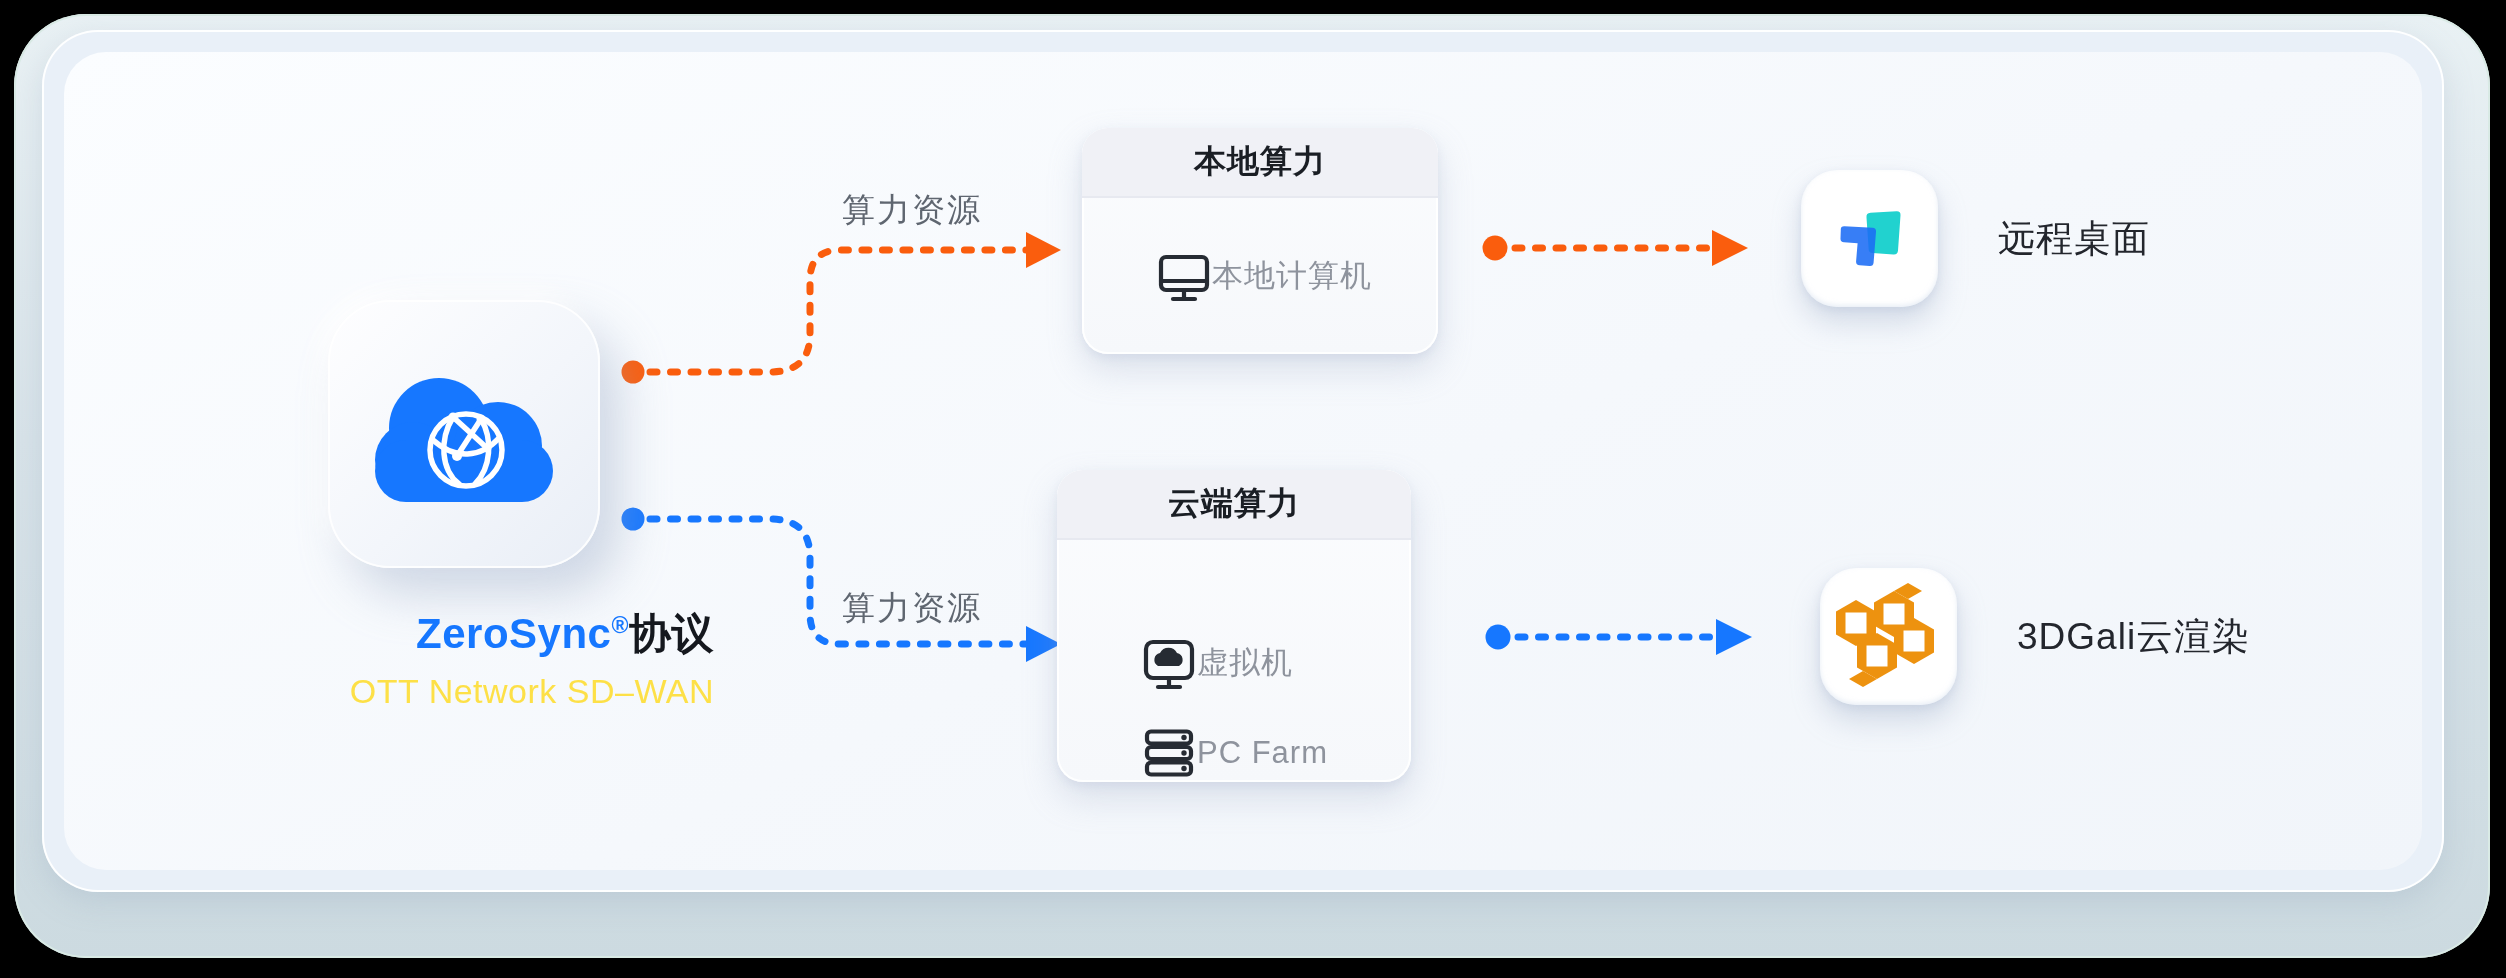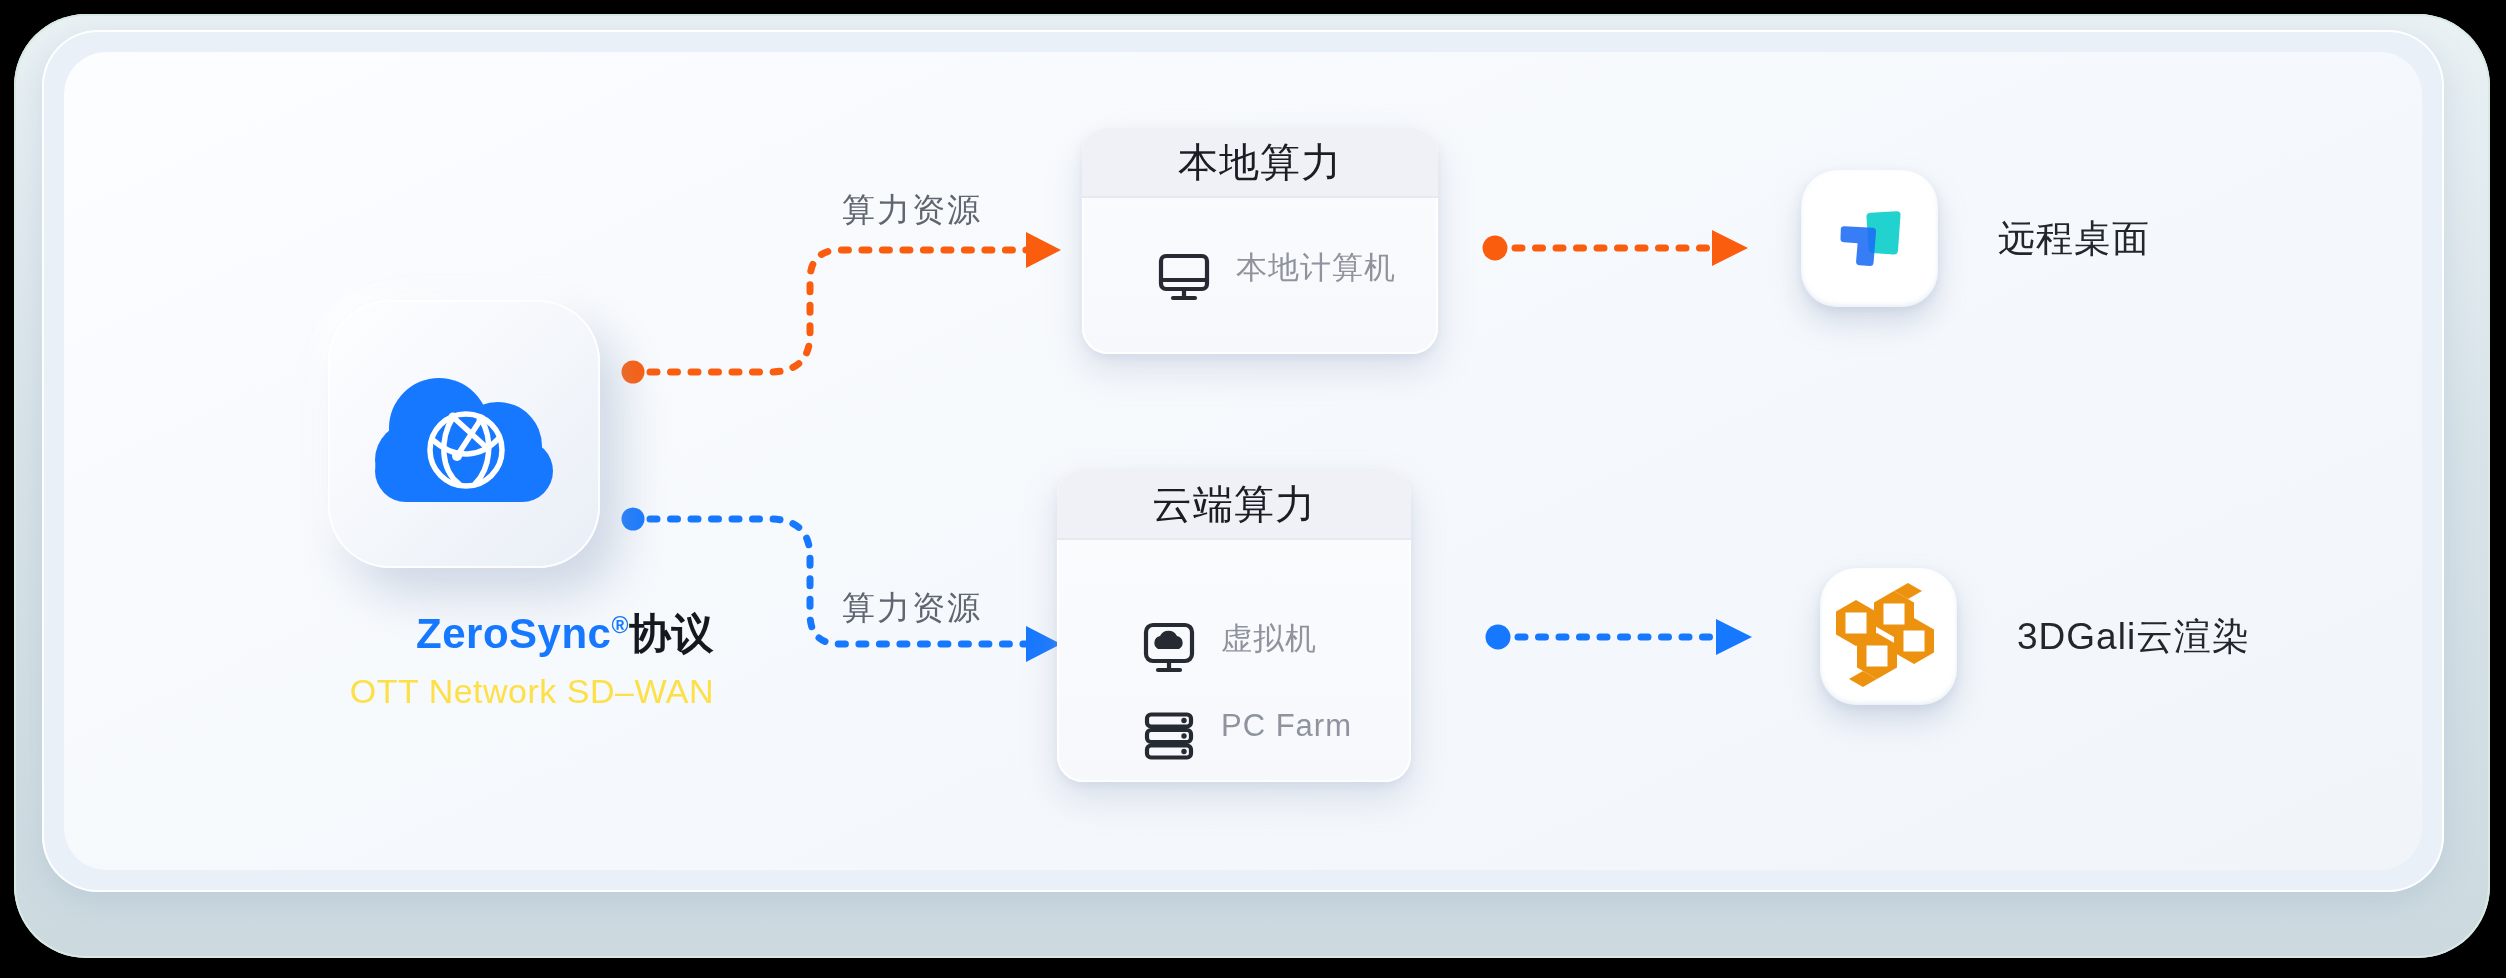--- a/index.html
+++ b/index.html
@@ -36,7 +36,7 @@
                     inset 0 0 0 2px rgba(255,255,255,.9);}
   .cap-header{height:68px;display:flex;align-items:center;justify-content:center;
          background:#f0f1f6;border-bottom:2px solid #e7e9f0;
-         font-size:40px;font-weight:400;color:#1a1e24;letter-spacing:1px;}
+         font-size:32px;font-weight:700;color:#1a1e24;letter-spacing:1px;}
   .cap-body{display:flex;flex-direction:column;justify-content:center;gap:32px;}
   .cap-row{display:flex;align-items:flex-start;gap:24px;height:58px;}
   .cap-row .cap-label{font-size:31px;color:#8e939d;letter-spacing:1px;white-space:nowrap;}

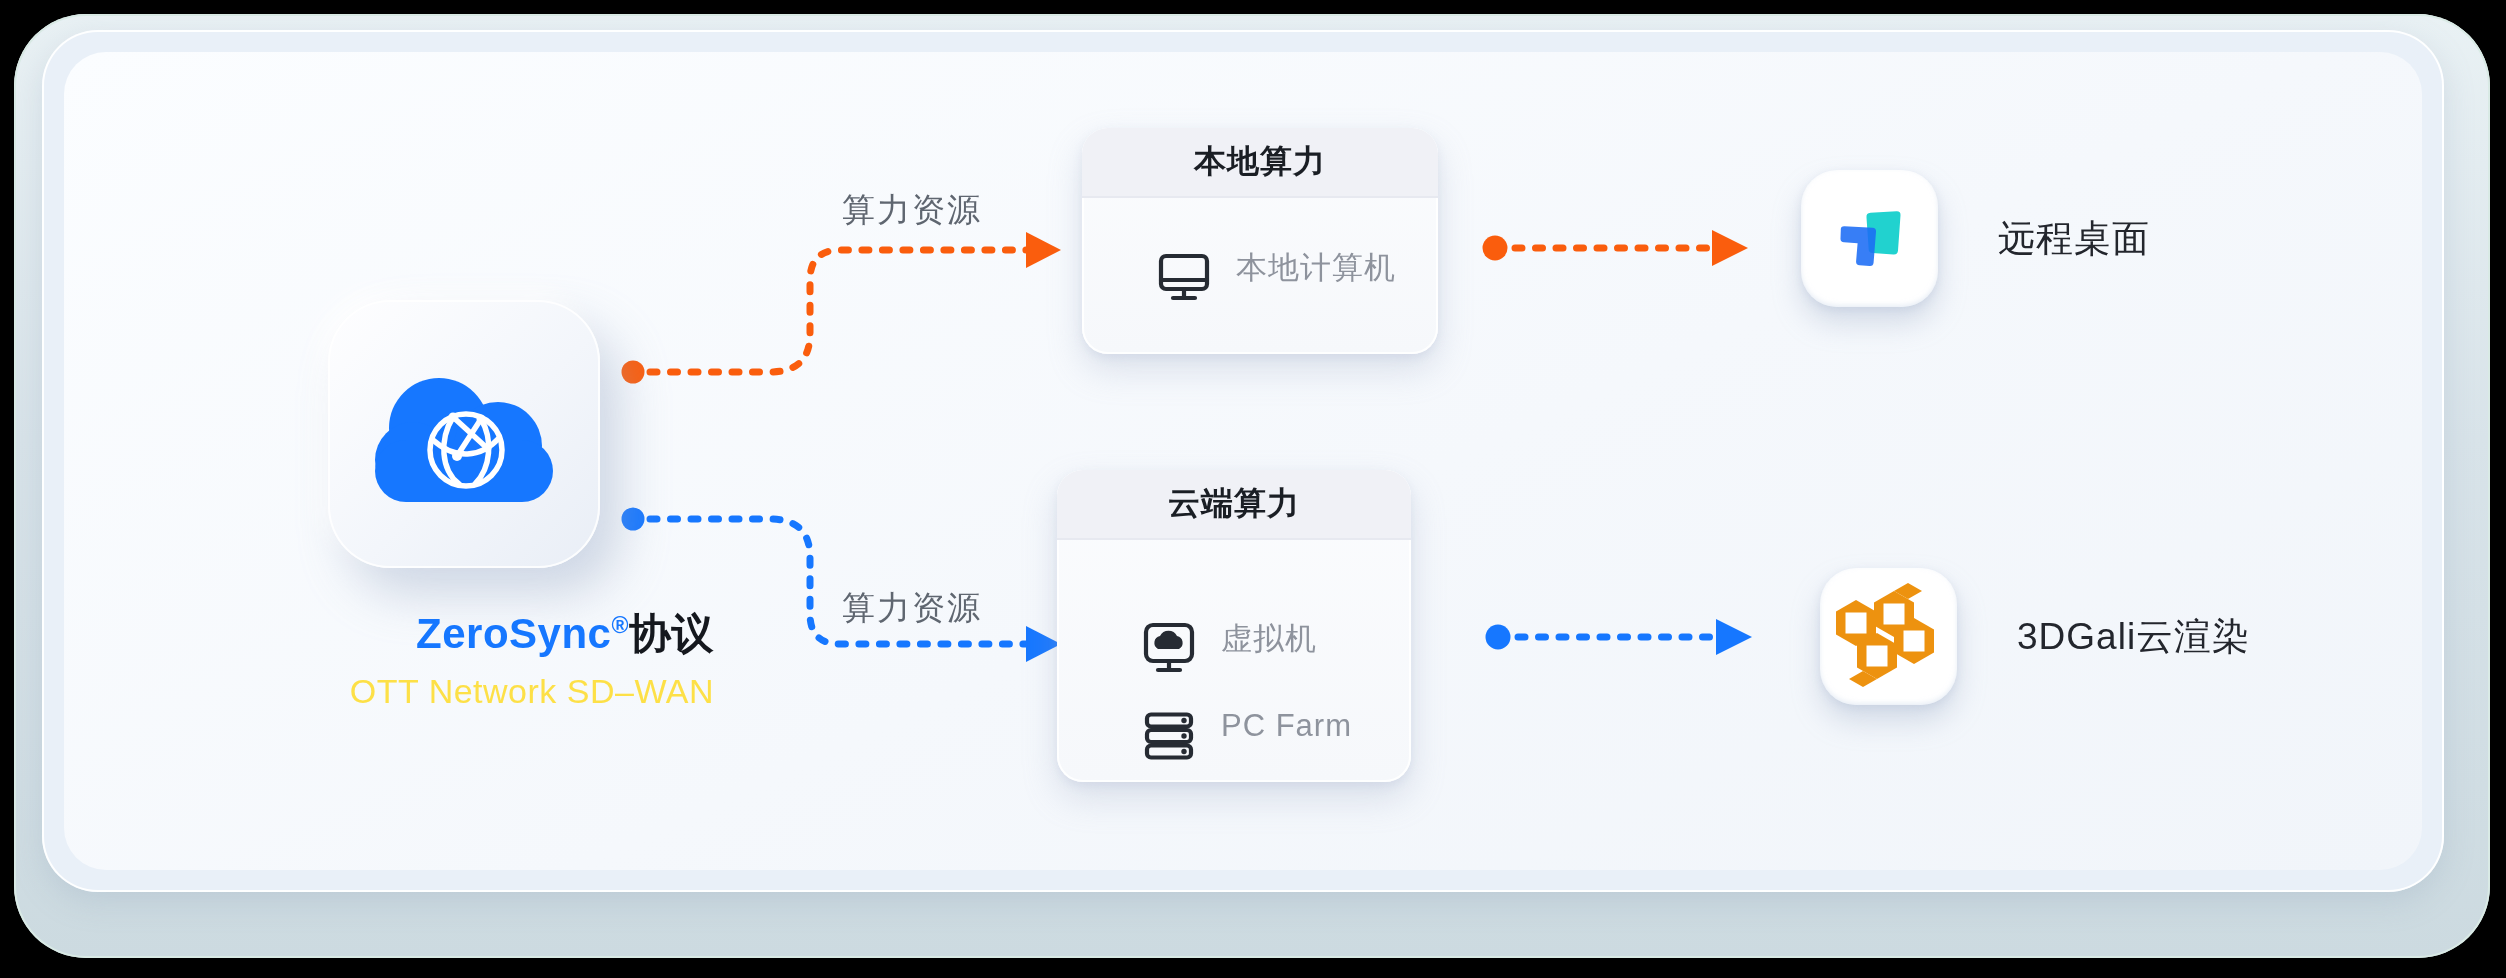--- a/index.html
+++ b/index.html
@@ -38,7 +38,7 @@
          background:#f0f1f6;border-bottom:2px solid #e7e9f0;
          font-size:32px;font-weight:700;color:#1a1e24;letter-spacing:1px;}
   .cap-body{display:flex;flex-direction:column;justify-content:center;gap:32px;}
-  .cap-row{display:flex;align-items:flex-start;gap:24px;height:58px;}
+  .cap-row{display:flex;align-items:center;height:58px;}
   .cap-row .cap-label{font-size:31px;color:#8e939d;letter-spacing:1px;white-space:nowrap;}
   .box-local{left:1082px;top:128px;width:356px;height:226px;}
   .box-local .cap-body{height:156px;padding-left:74px;}

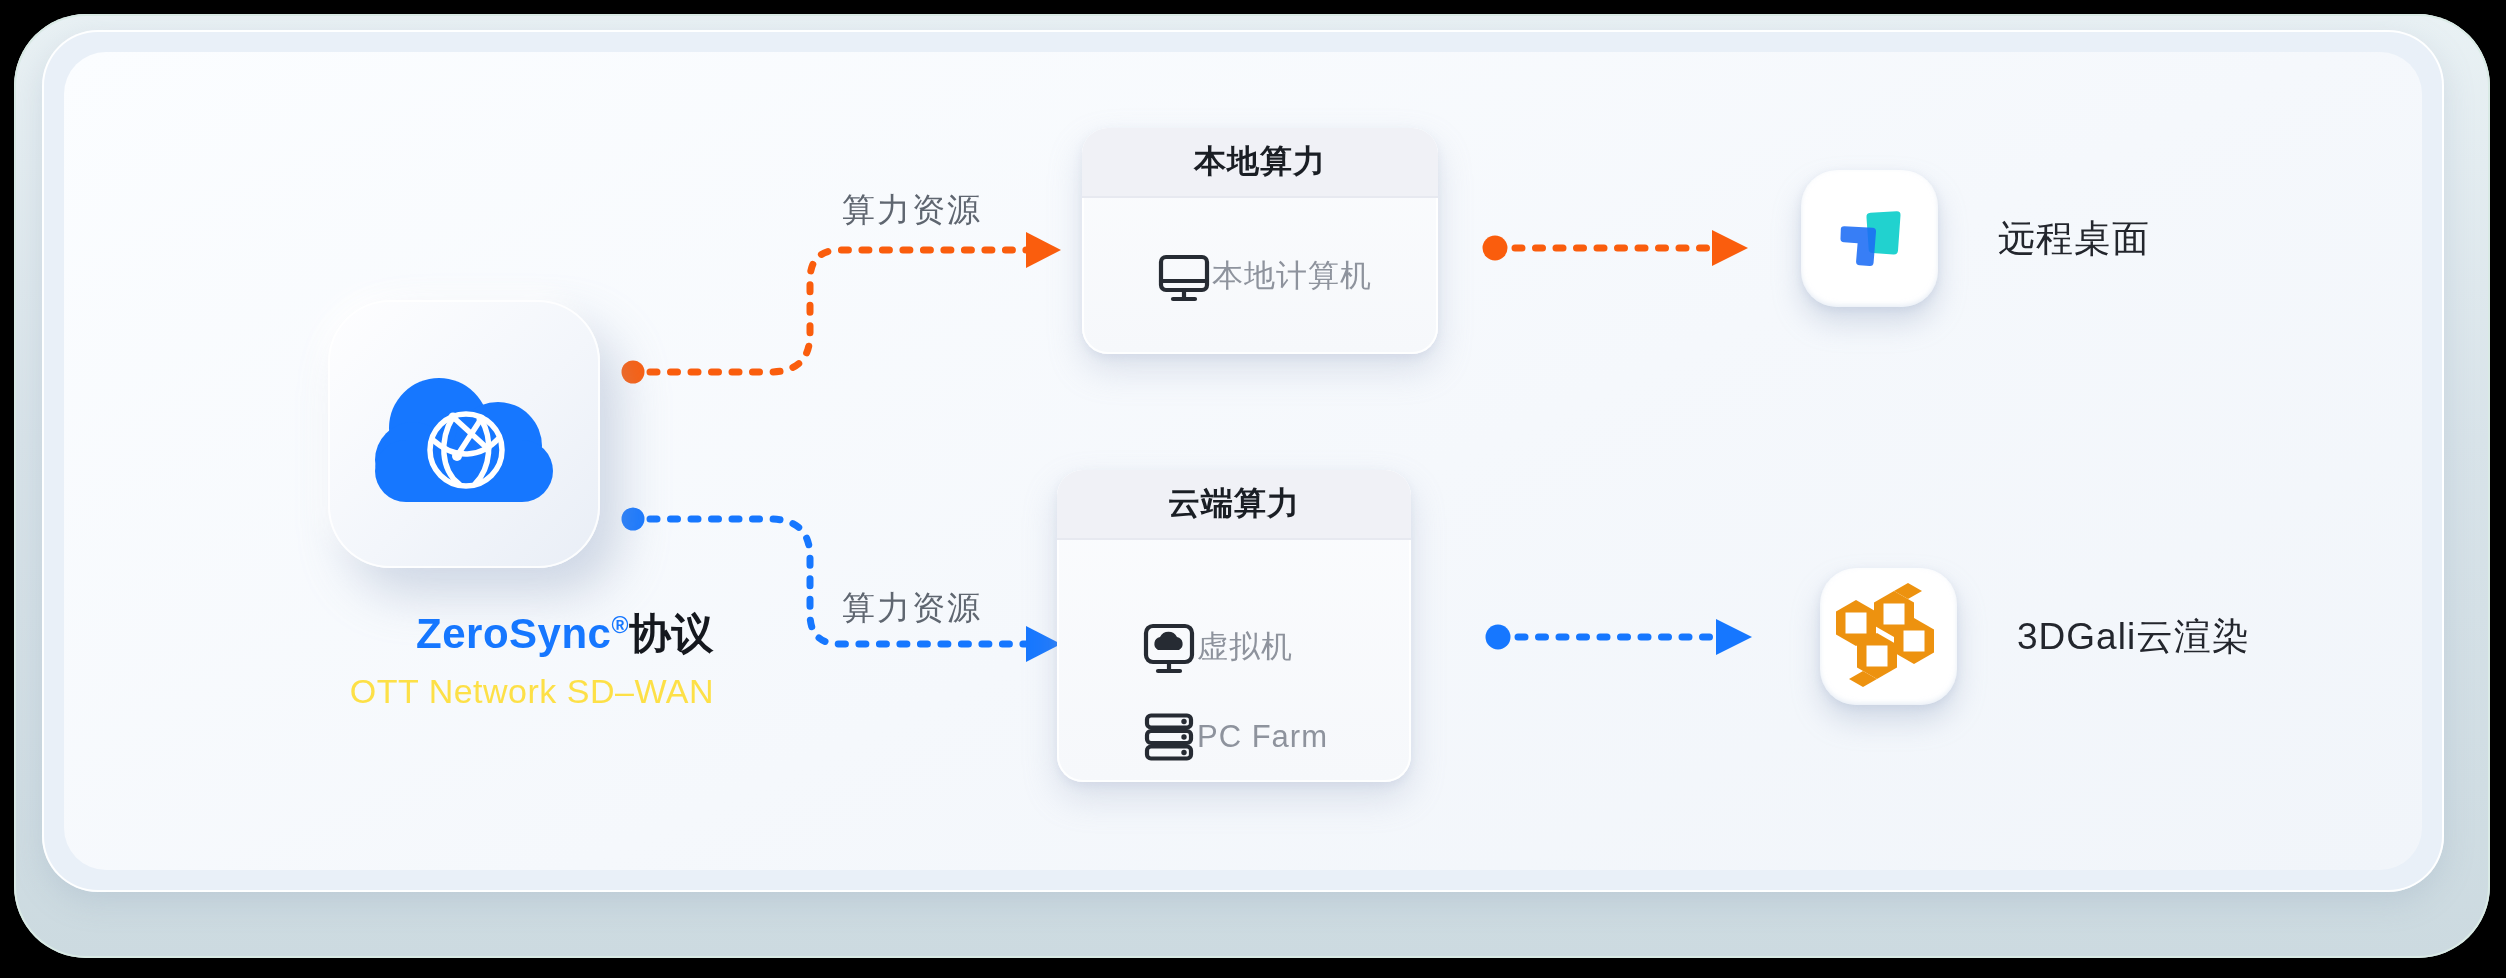--- a/index.html
+++ b/index.html
@@ -43,7 +43,7 @@
   .box-local{left:1082px;top:128px;width:356px;height:226px;}
   .box-local .cap-body{height:156px;padding-left:74px;}
   .box-cloud{left:1057px;top:470px;width:354px;height:312px;}
-  .box-cloud .cap-body{height:304px;padding-left:84px;}
+  .box-cloud .cap-body{height:304px;padding-left:84px;margin-top:16px;}
 
   
   .endpoint{position:absolute;display:flex;align-items:center;gap:60px;}

